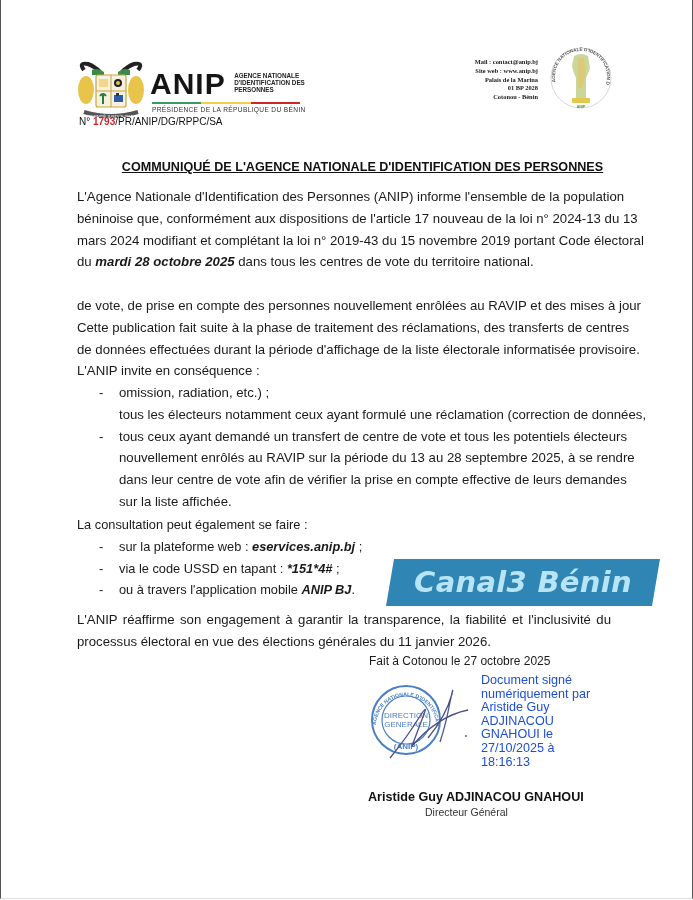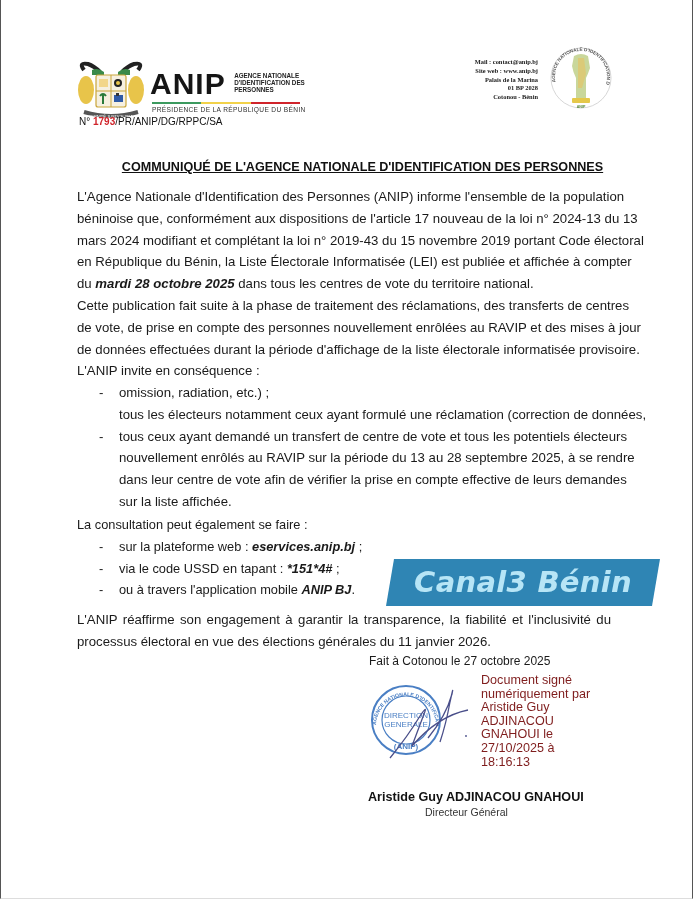--- a/index.html
+++ b/index.html
@@ -140,7 +140,6 @@
   <span class="line">L'Agence Nationale d'Identification des Personnes (ANIP) informe l'ensemble de la population</span>
   <span class="line">béninoise que, conformément aux dispositions de l'article 17 nouveau de la loi n° 2024-13 du 13</span>
   <span class="line">mars 2024 modifiant et complétant la loi n° 2019-43 du 15 novembre 2019 portant Code électoral</span>
-  <span class="line">en République du Bénin, la Liste Électorale Informatisée (LEI) est publiée et affichée à compter</span>
   <span class="line last"><span>du </span><b>mardi 28 octobre 2025</b><span> dans tous les centres de vote du territoire national.</span></span>
 </div>
 

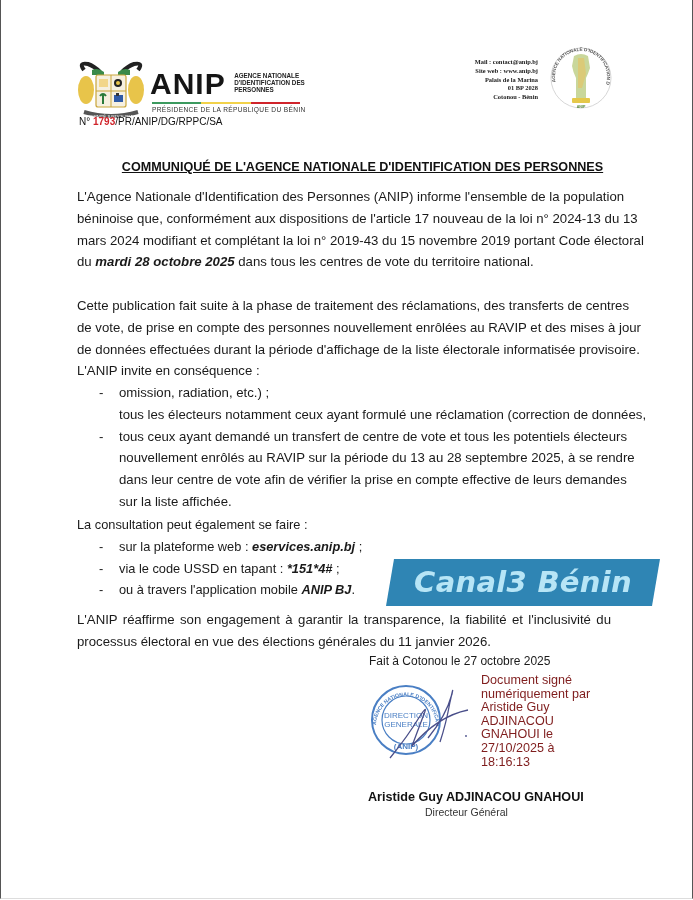--- a/index.html
+++ b/index.html
@@ -144,8 +144,8 @@
 </div>
 
 <div class="abs body-text" style="top:295px;">
+  <span class="line">de vote, de prise en compte des personnes nouvellement enrôlées au RAVIP et des mises à jour</span>
   <span class="line">Cette publication fait suite à la phase de traitement des réclamations, des transferts de centres</span>
-  <span class="line">de vote, de prise en compte des personnes nouvellement enrôlées au RAVIP et des mises à jour</span>
   <span class="line last">de données effectuées durant la période d'affichage de la liste électorale informatisée provisoire.</span>
   <span class="line last">L'ANIP invite en conséquence :</span>
 </div>

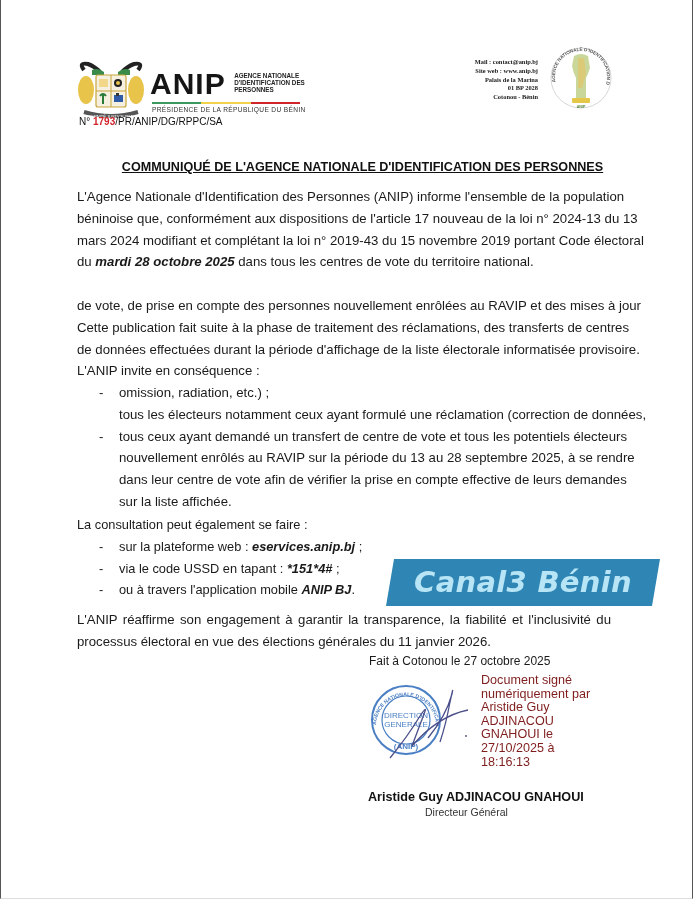--- a/index.html
+++ b/index.html
@@ -64,7 +64,7 @@
 
     .fait { left: 369px; top: 654px; font-size: 12px; color: #1a1a1a; }
     .stamp { left: 368px; top: 676px; width: 110px; height: 92px; }
-    .signed { left: 481px; top: 674px; font-size: 12.6px; line-height: 13.6px; color: #7f1d1d; width: 120px; }
+    .signed { left: 481px; top: 674px; font-size: 12.6px; line-height: 13.6px; color: #1d4ed8; width: 120px; }
     .signer { left: 368px; top: 790px; font-size: 12.6px; font-weight: 700; color: #111; }
     .role { left: 425px; top: 806px; font-size: 10.5px; color: #333; }
   </style>

